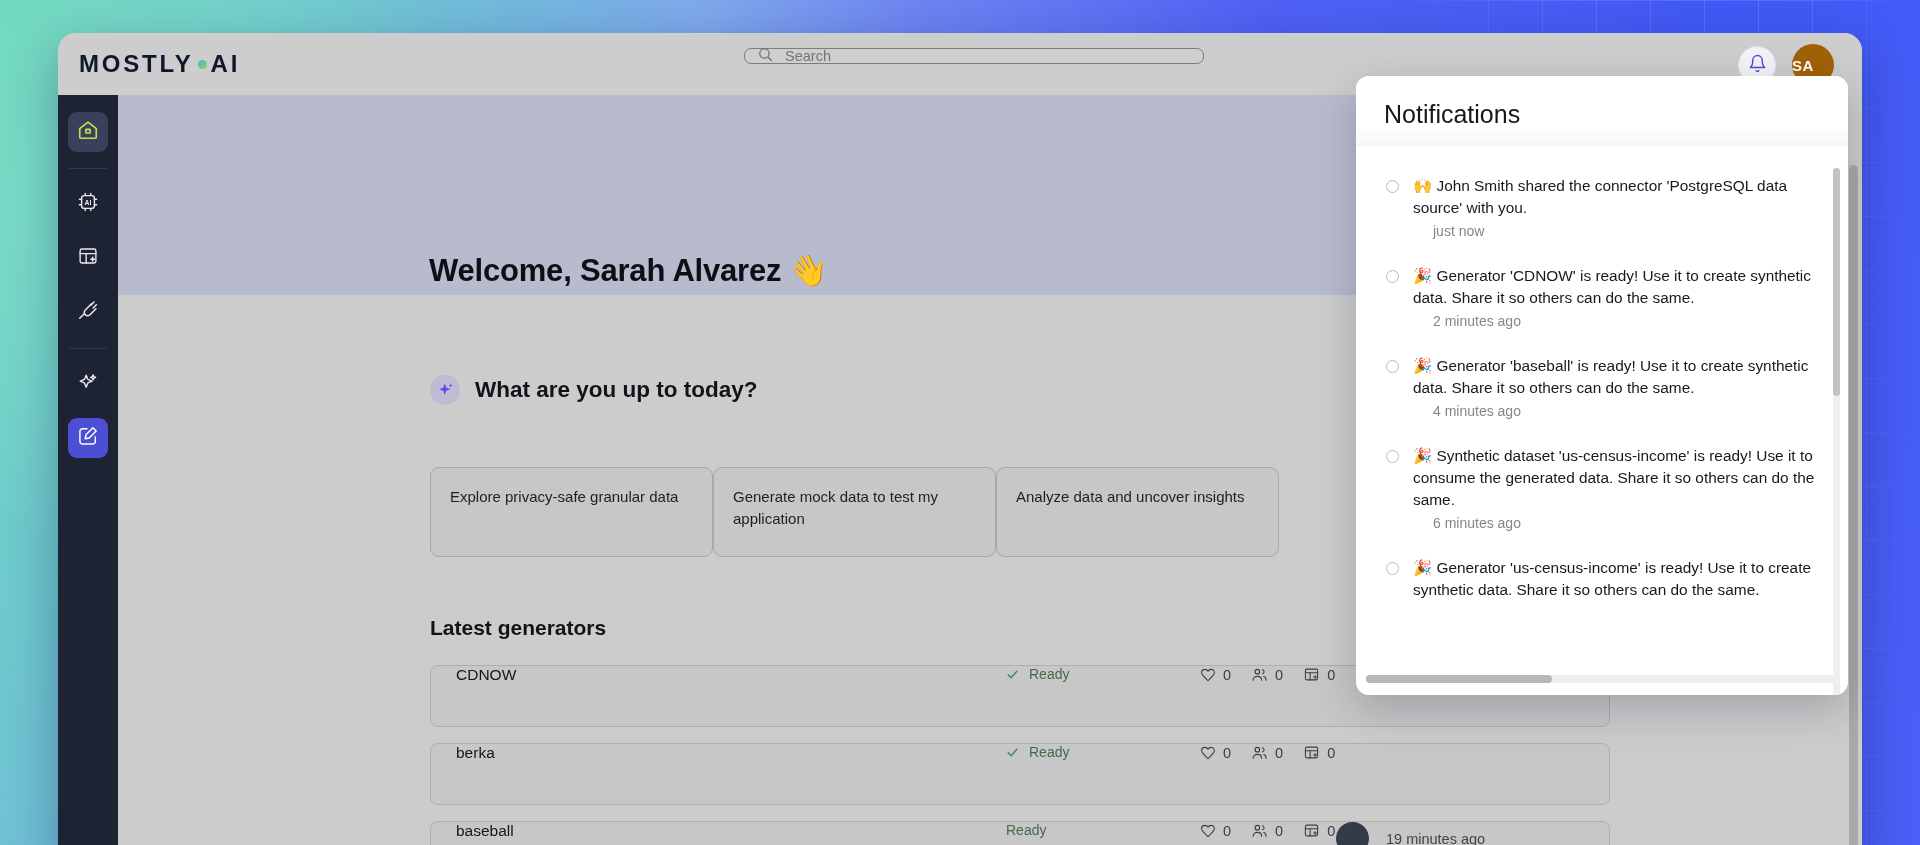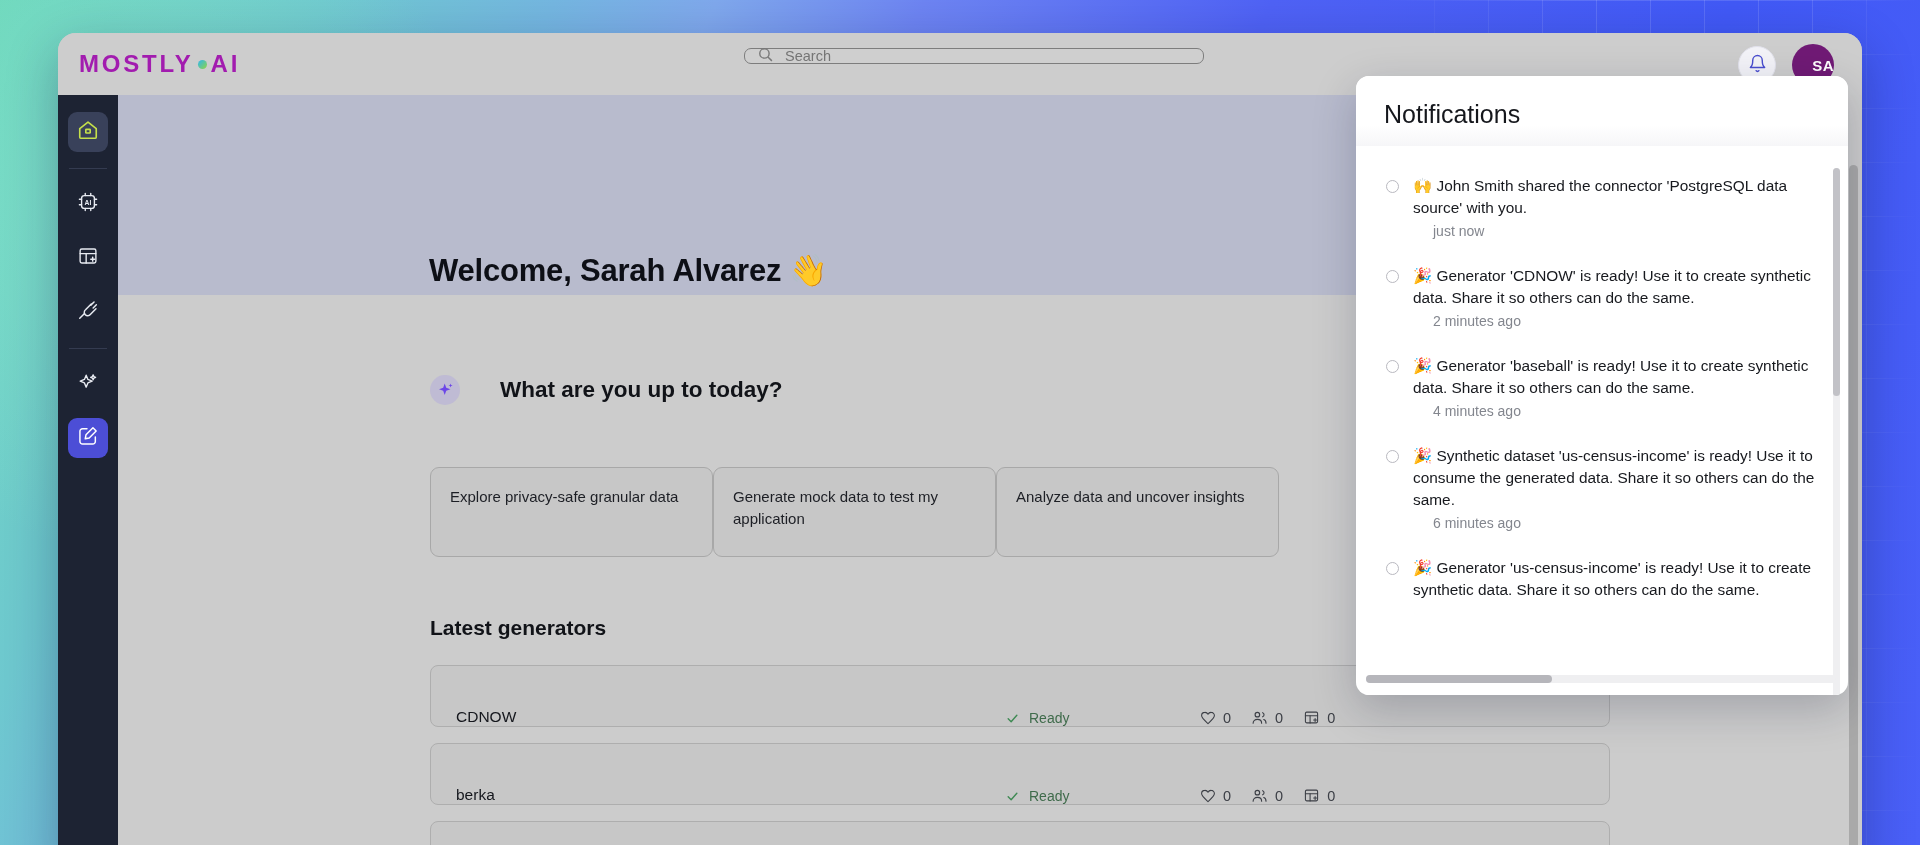--- a/index.html
+++ b/index.html
@@ -76,7 +76,7 @@
     font-size: 24px;
     font-weight: 700;
     letter-spacing: 2.8px;
-    color: #a21caf;
+    color: #0f172a;
     display: flex;
     align-items: center;
     white-space: nowrap;

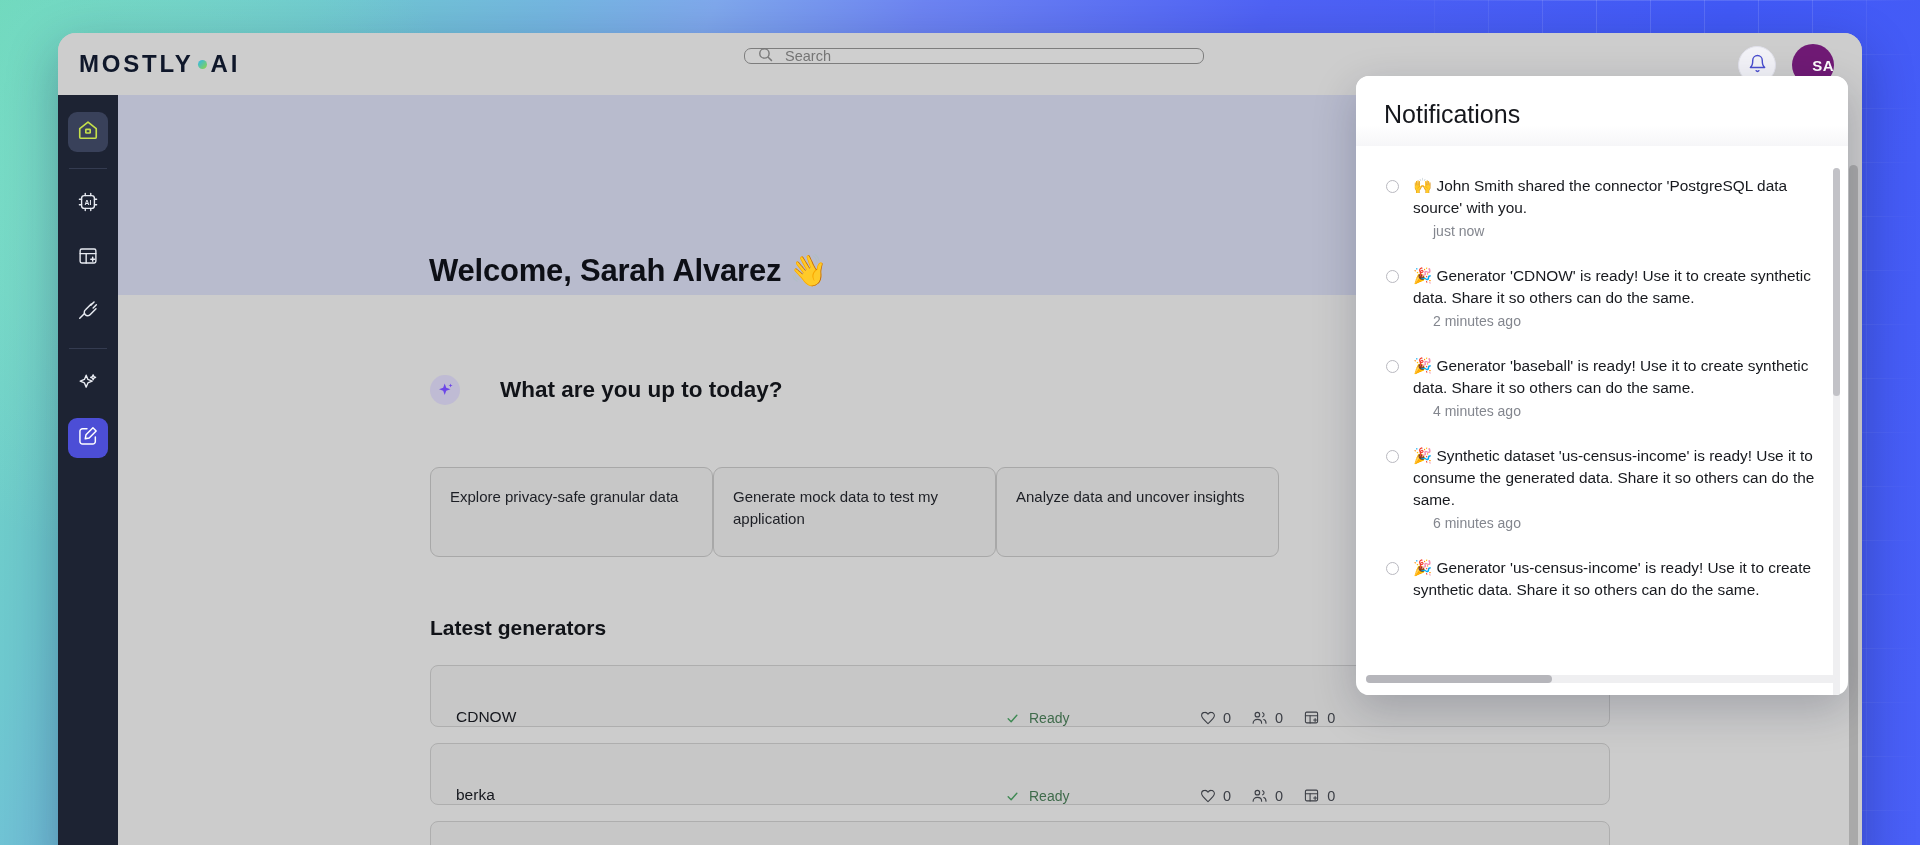--- a/index.html
+++ b/index.html
@@ -124,12 +124,12 @@
     right: 28px; top: 11px;
     width: 42px; height: 42px;
     border-radius: 50%;
-    background: #701a75;
+    background: #a16207;
     color: #fff;
     font-size: 15px;
     font-weight: 600;
     letter-spacing: 0.4px;
-    display: flex; align-items: center; justify-content: flex-end;
+    display: flex; align-items: center; justify-content: flex-start;
     cursor: pointer;
   }
 

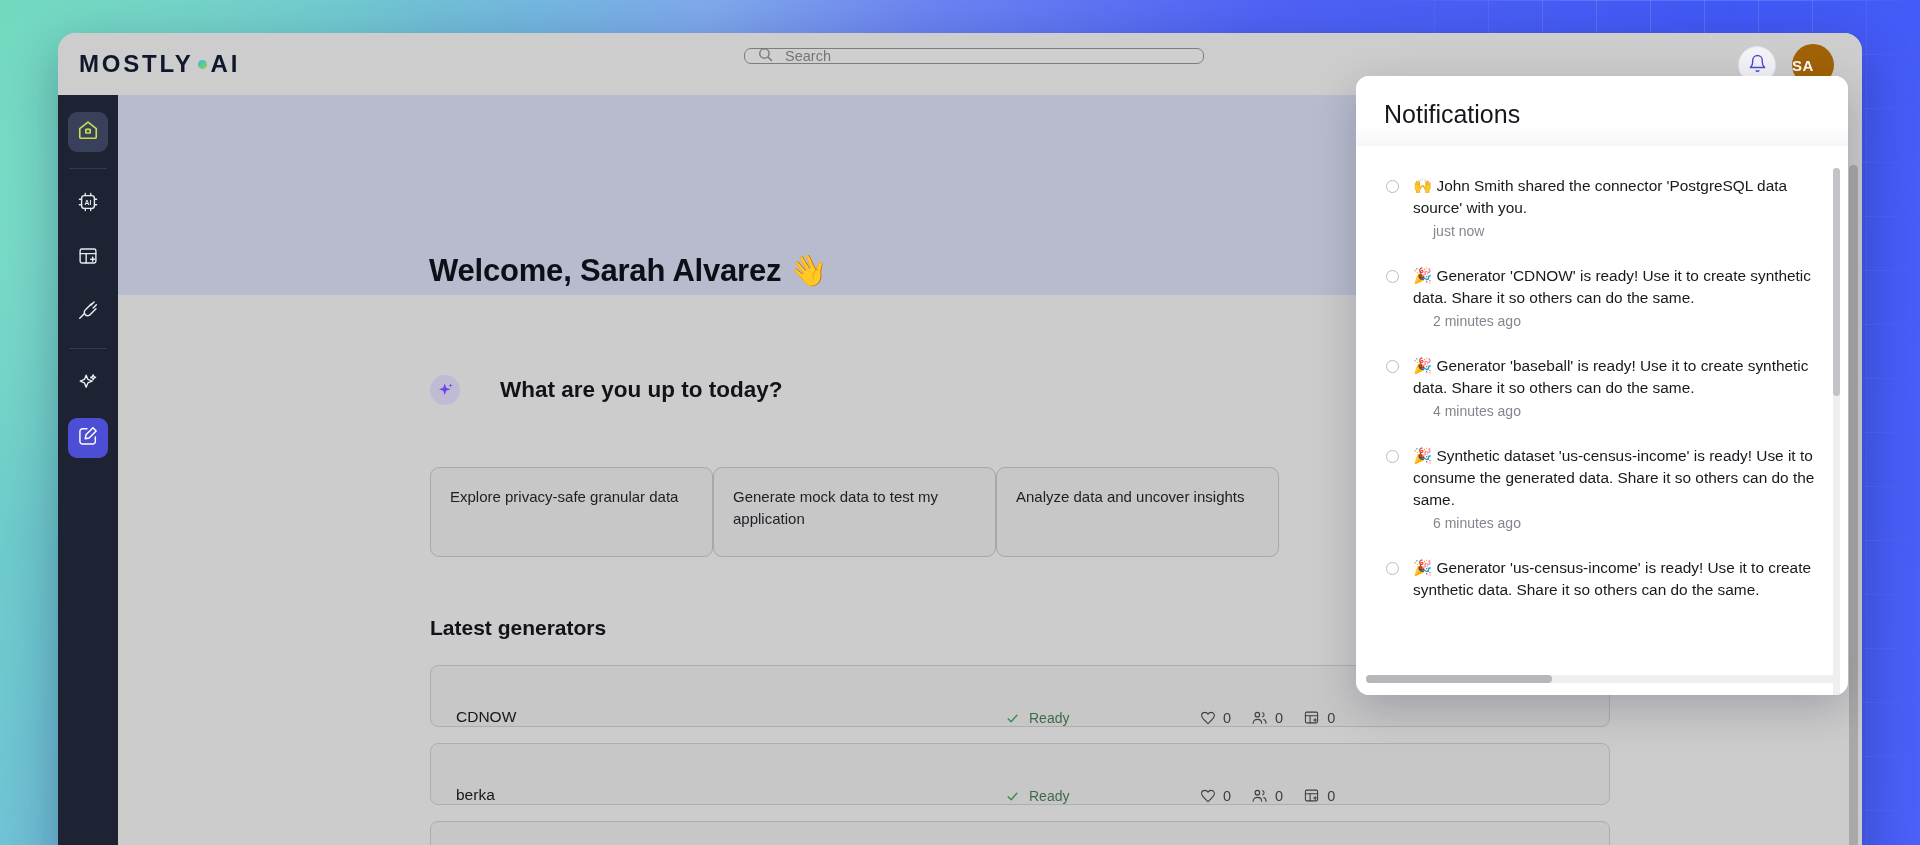--- a/index.html
+++ b/index.html
@@ -194,7 +194,6 @@
     font-size: 22.5px;
     font-weight: 600;
     color: #111318;
-    margin-left: 25px;
   }
   #sparkle-badge {
     width: 30px; height: 30px;

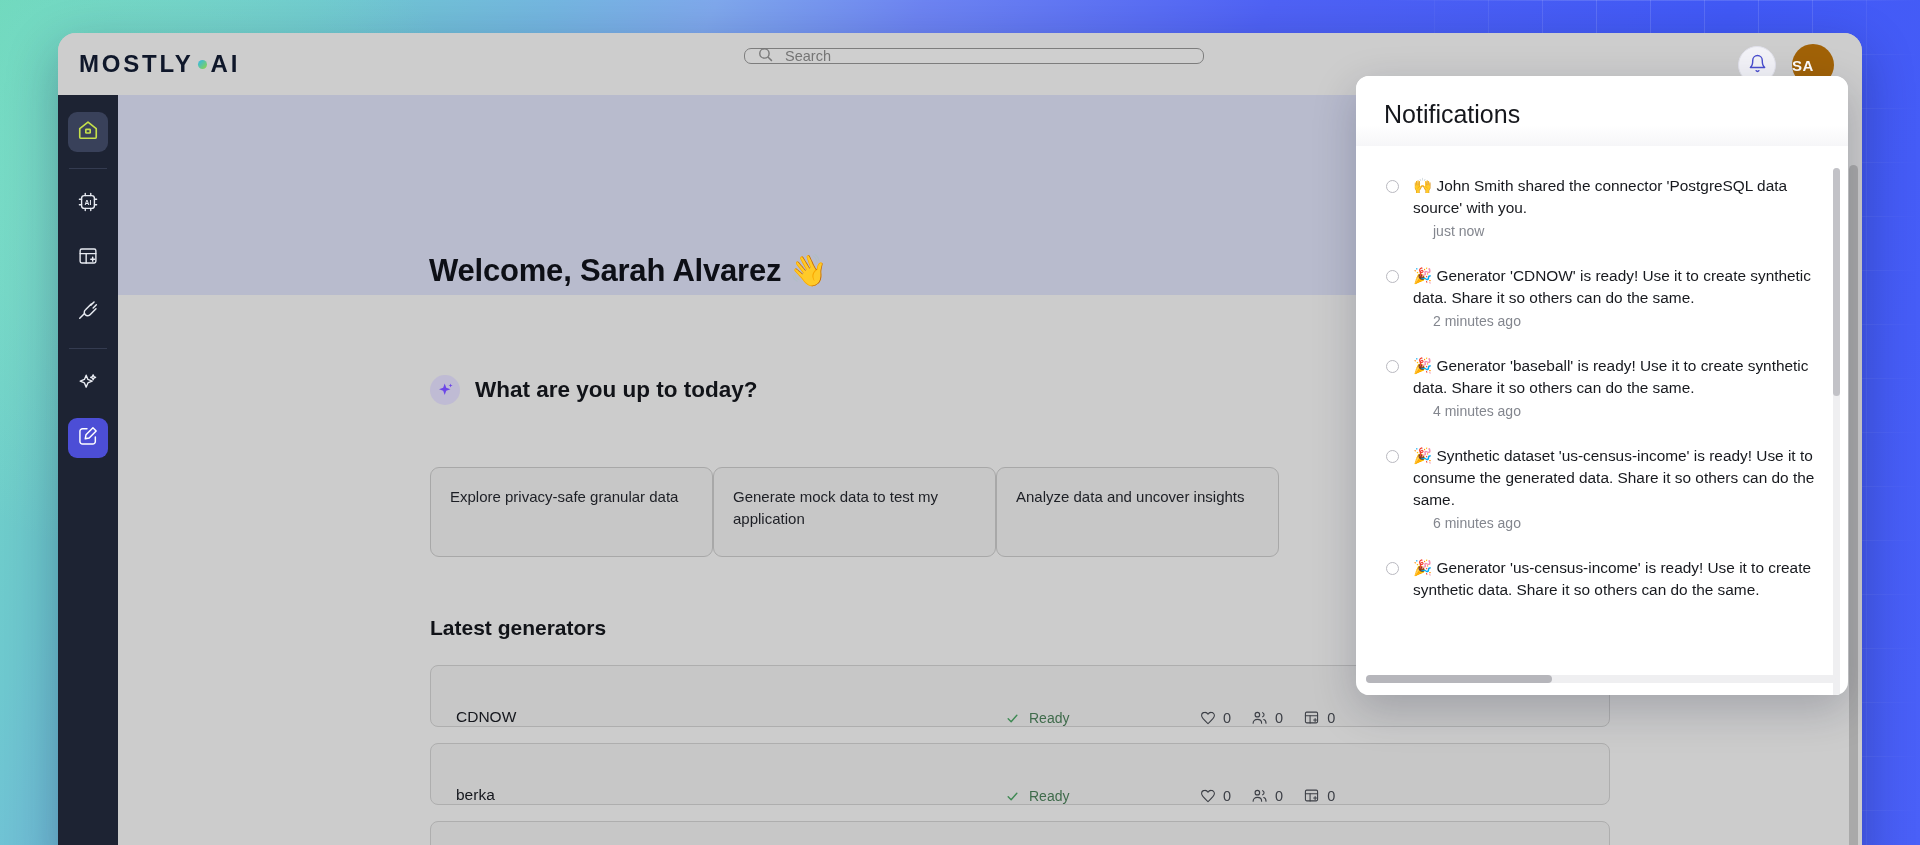--- a/index.html
+++ b/index.html
@@ -240,7 +240,7 @@
     border: 1px solid #aeaeae;
     border-radius: 8px;
     display: flex;
-    align-items: flex-end;
+    align-items: flex-start;
     padding: 0 25px;
     cursor: pointer;
     position: relative;

